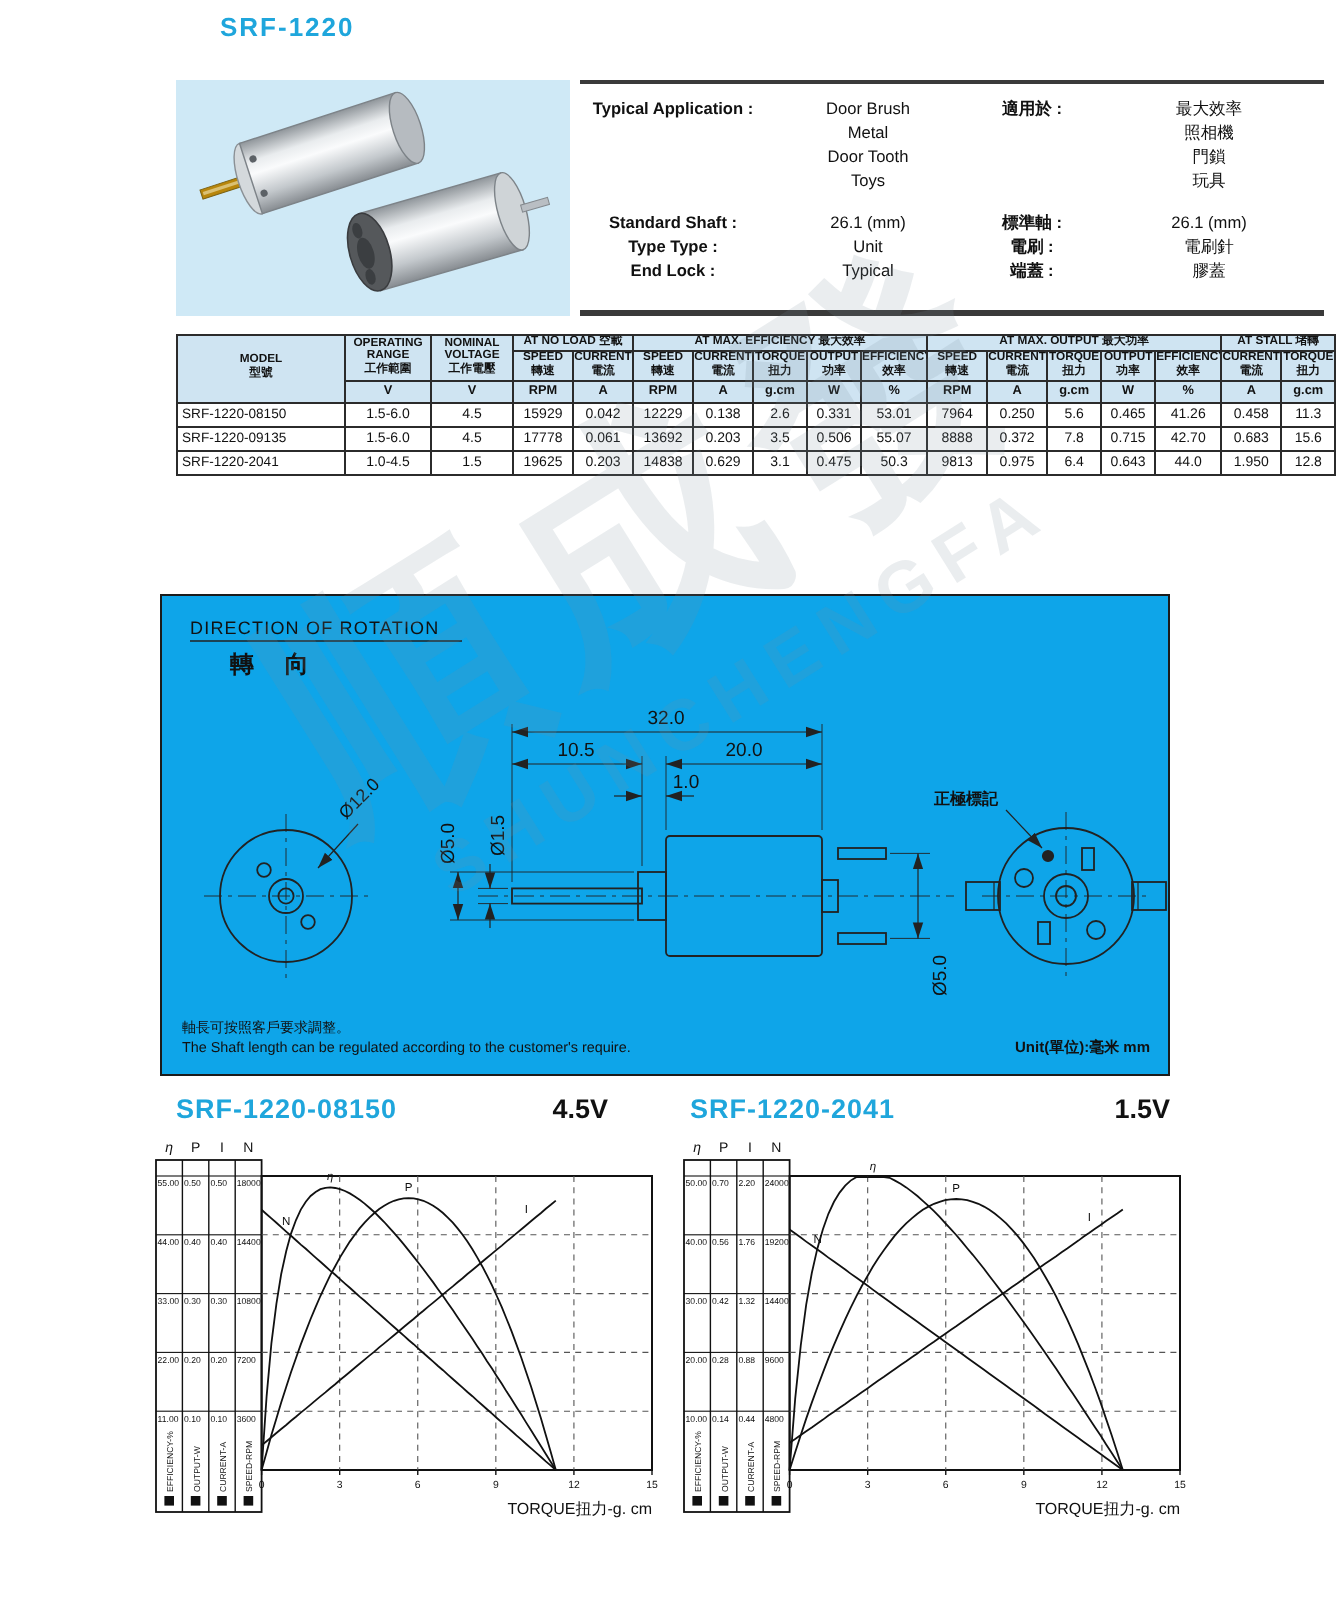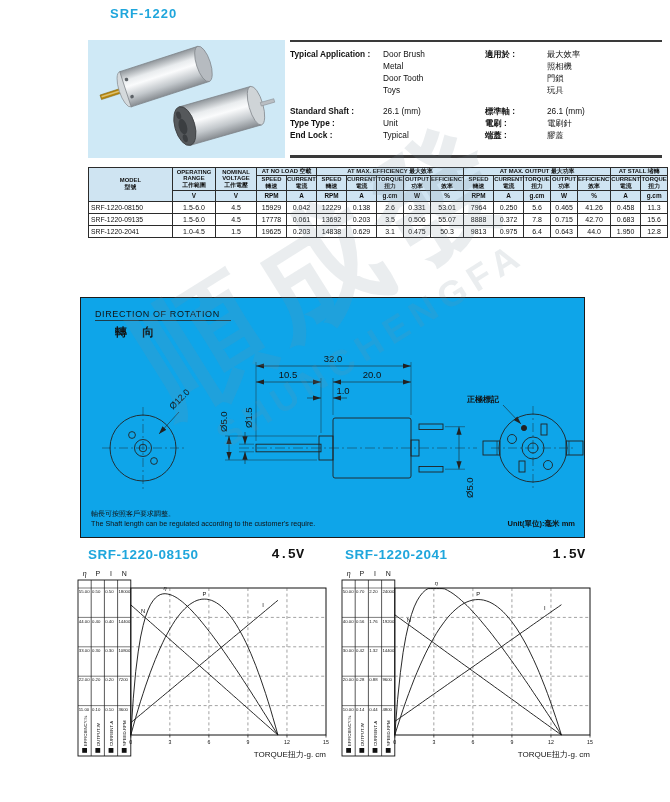--- a/index.html
+++ b/index.html
@@ -18,7 +18,7 @@
   .spec-list{left:290px;top:40px;width:372px;height:118px;border-top:2px solid #3a3a3a;
     border-bottom:3px solid #3a3a3a;padding-top:6px;box-sizing:border-box;
     display:grid;grid-template-columns:93px 102px 62px 1fr;grid-auto-rows:min-content;
-    font-size:8.3px;line-height:1.45;}
+    font-size:8.3px;line-height:1.45;text-align:center;}
   .spec-list .lbl{font-weight:bold;}
   .spec-list .spacer{grid-column:1/-1;height:9px;}
   

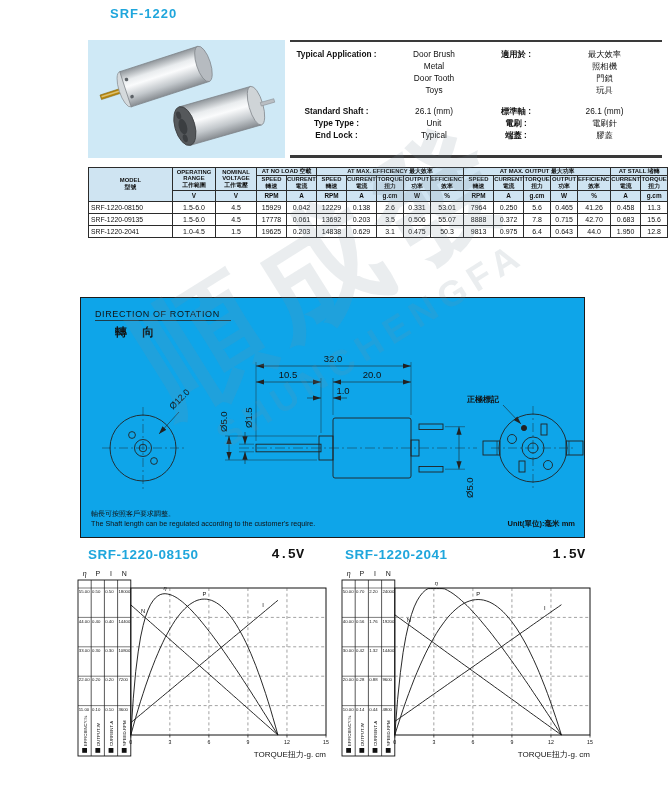--- a/index.html
+++ b/index.html
@@ -34,7 +34,7 @@
   
   .chart-title-row{top:547px;display:flex;justify-content:space-between;font-size:13.5px;font-weight:bold;}
   .chart-title-row .ct{color:#1FA6DC;letter-spacing:0.5px;}
-  .chart-title-row .cv{color:#111;font-family:Liberation Mono, monospace;}
+  .chart-title-row .cv{color:#111;}
   .chart-svg{top:564px;}
   svg text{font-family:"Liberation Sans","DejaVu Sans",sans-serif;}
 </style>

